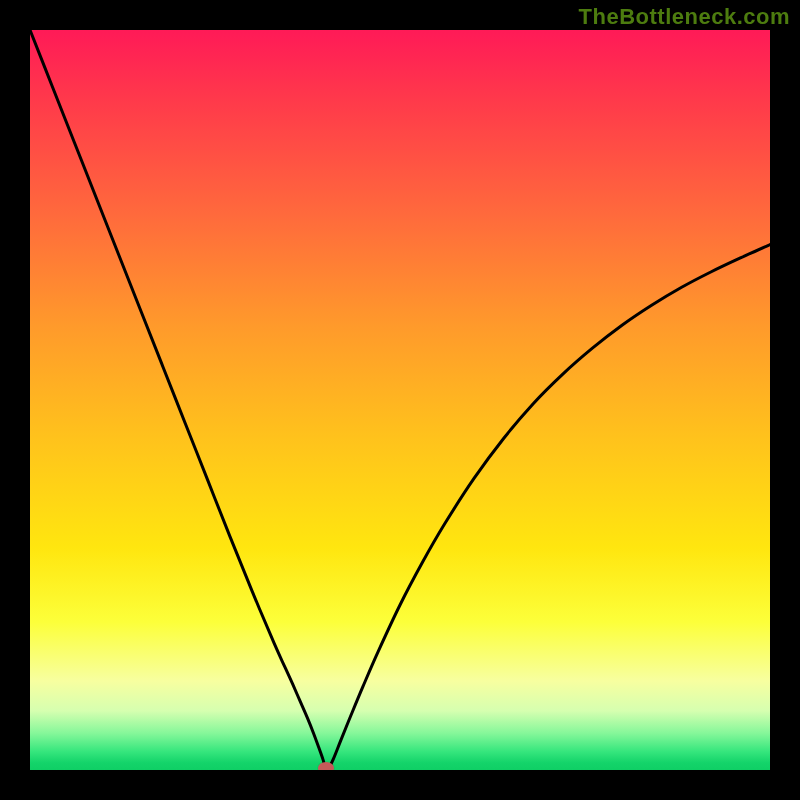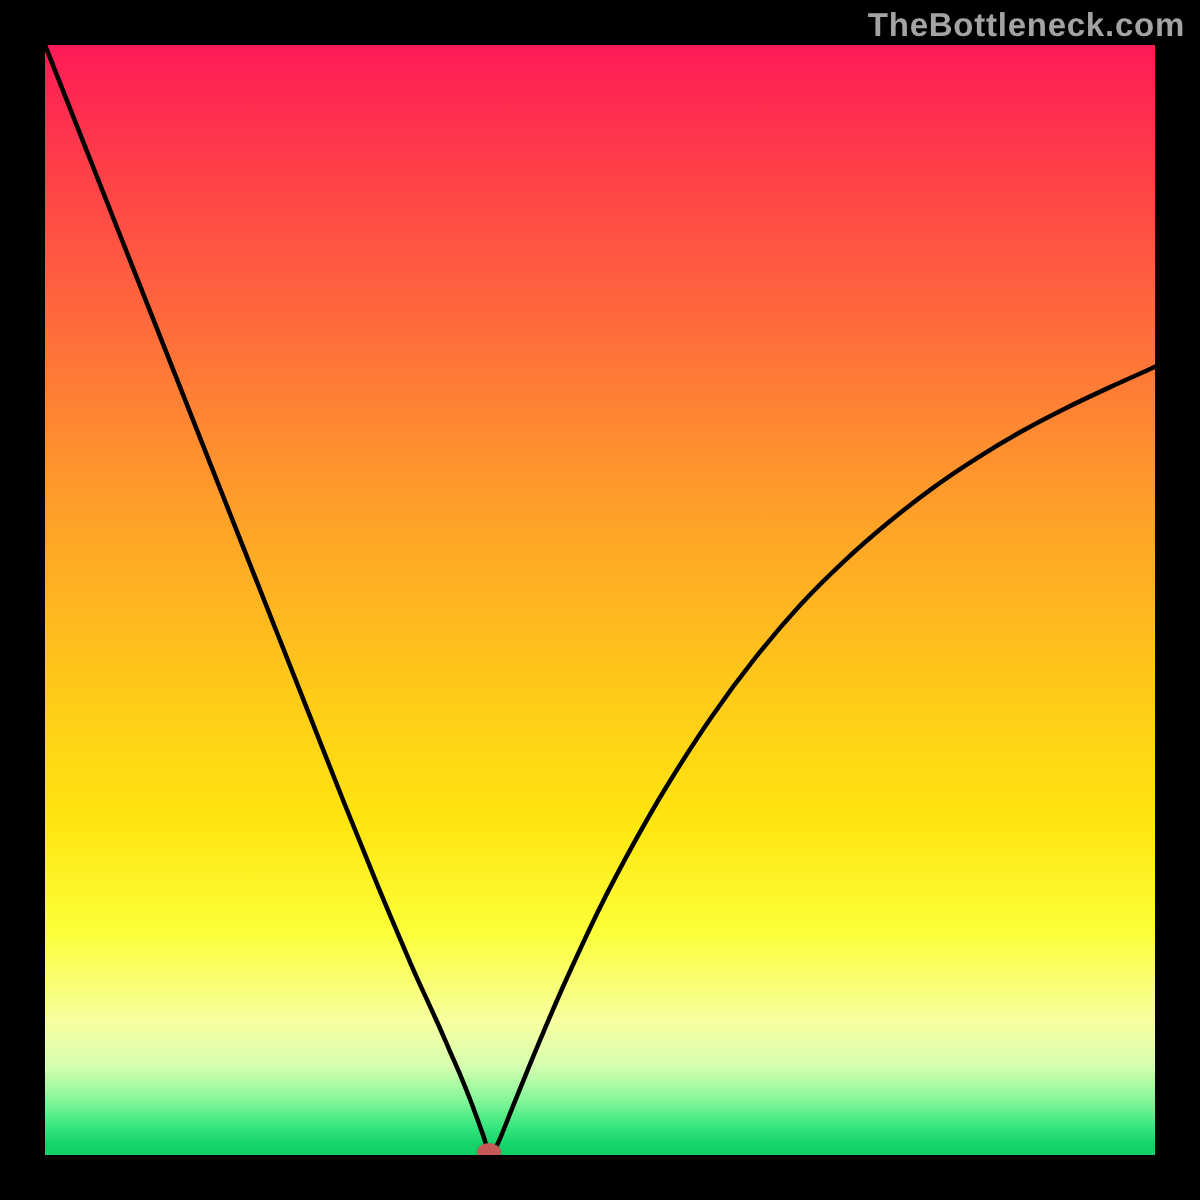--- a/index.html
+++ b/index.html
@@ -25,7 +25,7 @@
     font-family: Arial, Helvetica, sans-serif;
     font-size: 22px;
     font-weight: 600;
-    color: #a3a3a3;
+    color: #4d7c0f;
     letter-spacing: 0.5px;
   }
   .plot-area {

